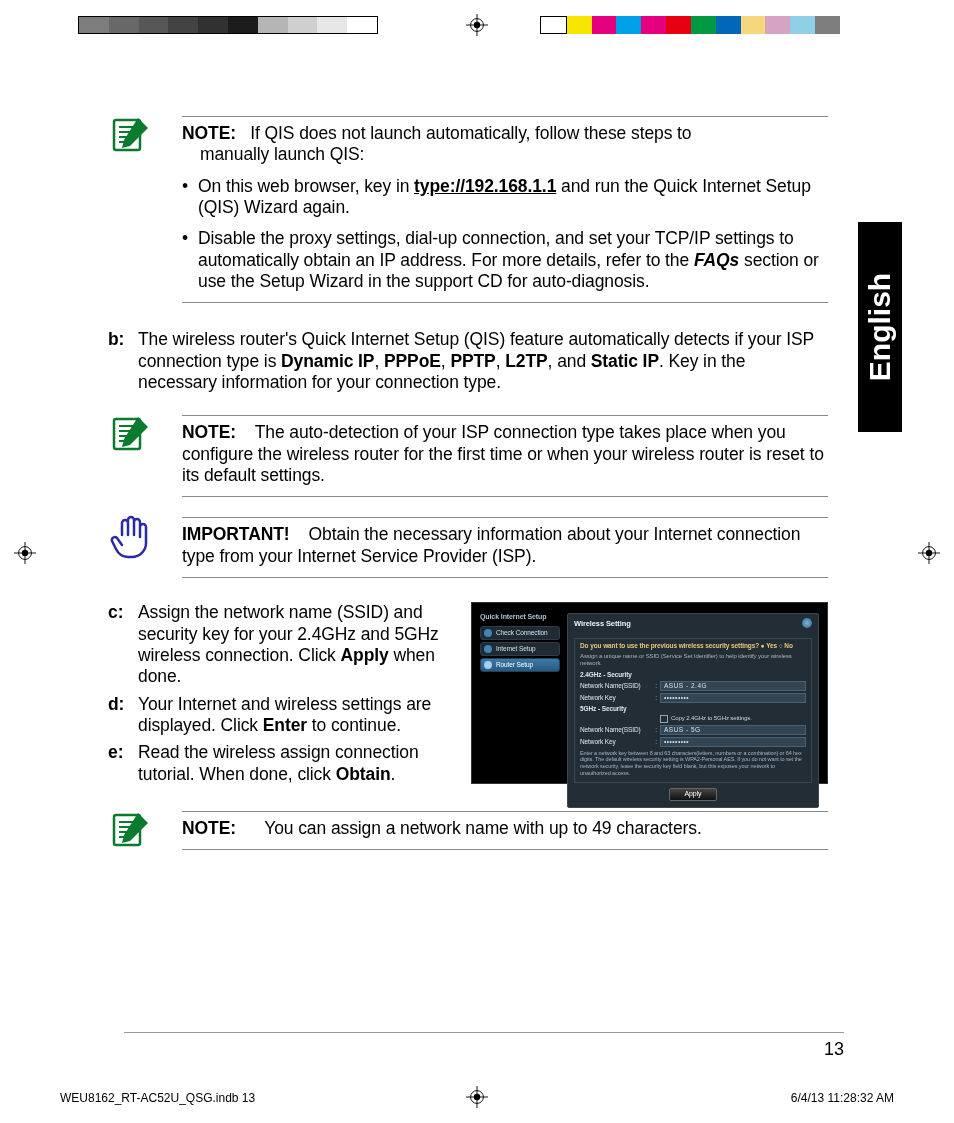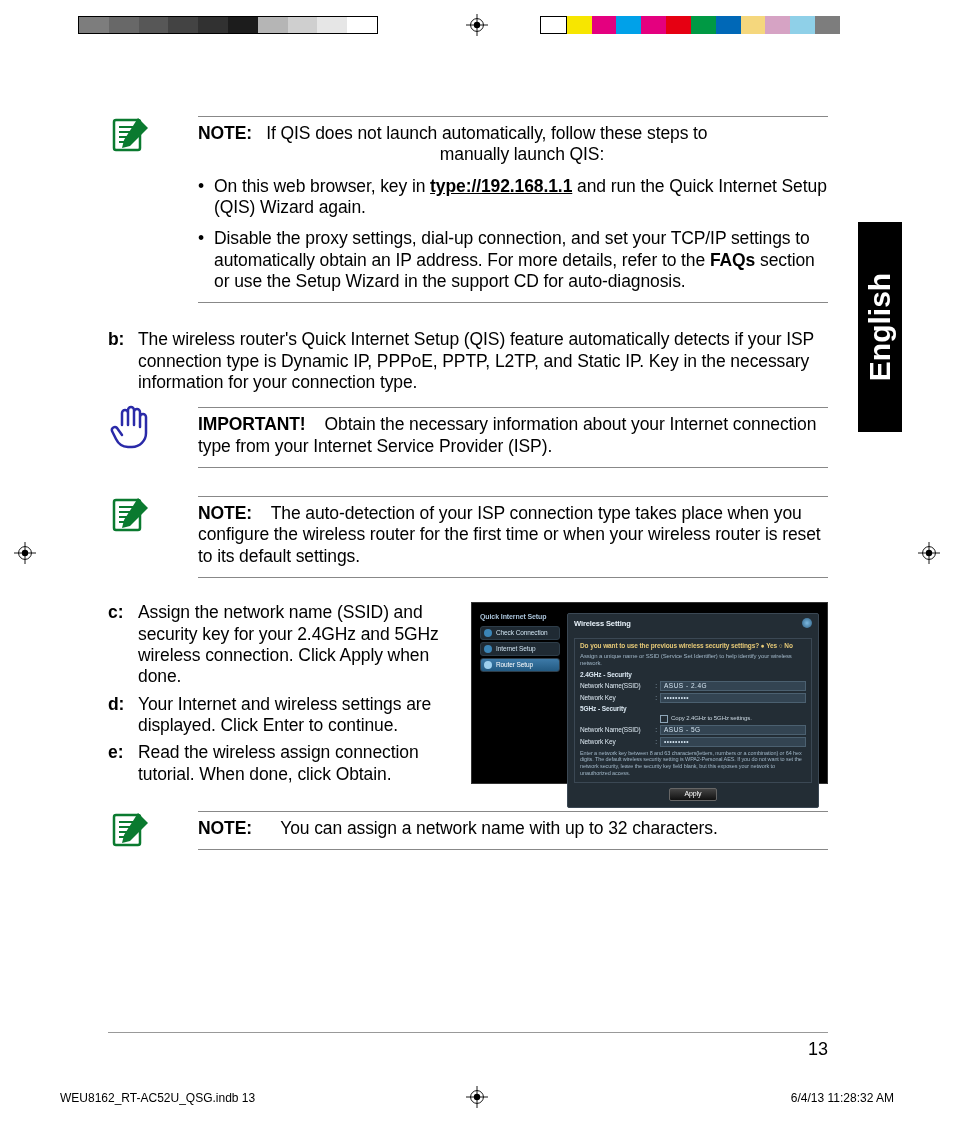--- a/index.html
+++ b/index.html
@@ -68,7 +68,7 @@
   }
   .note-row {
     display: flex;
-    gap: 32px;
+    gap: 16px;
     margin-bottom: 10px;
   }
   .icon-col {

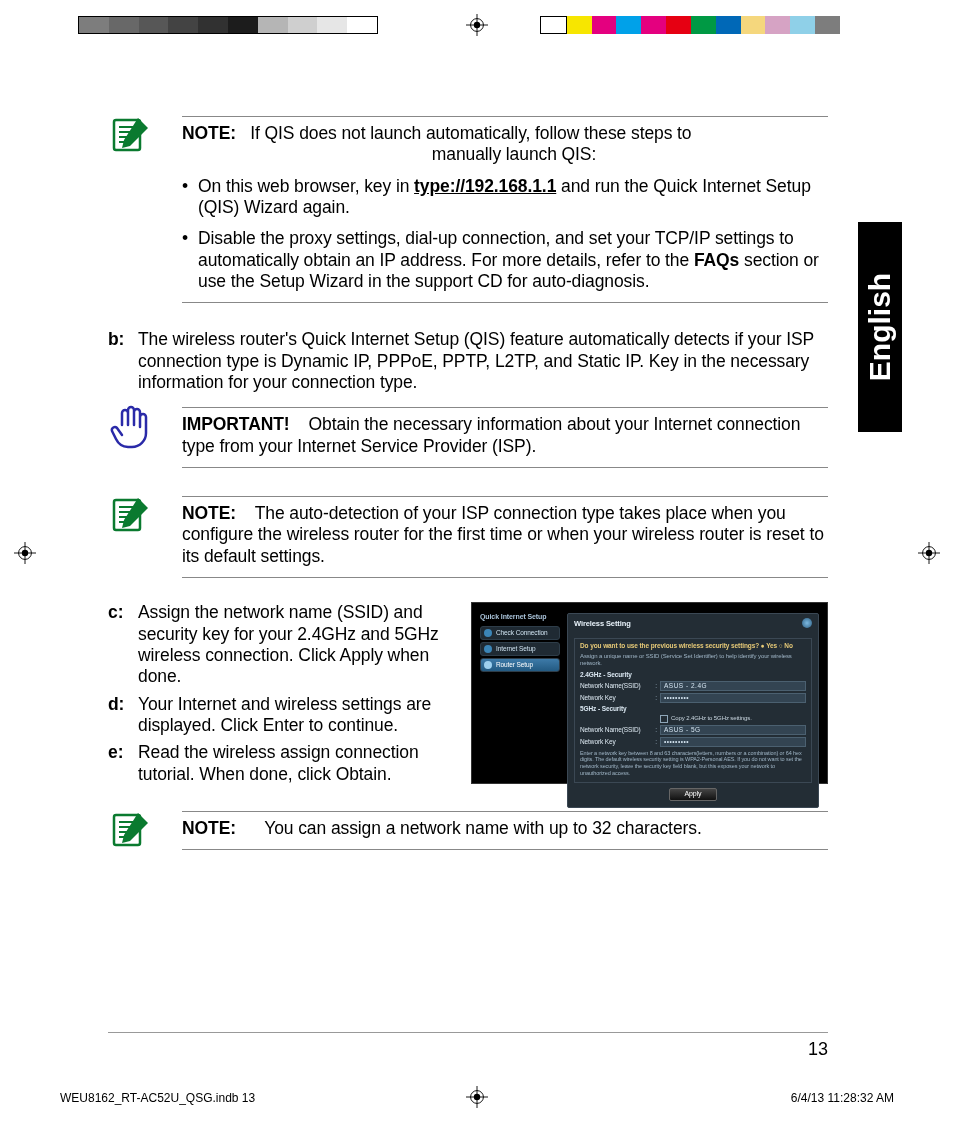--- a/index.html
+++ b/index.html
@@ -83,7 +83,7 @@
     margin: 4px 0 6px 0;
   }
   .note-title { font-weight: 800; }
-  .indent-text { padding-left: 18px; text-align: center; }
+  .indent-text { padding-left: 18px; }
   .bullets {
     list-style: none;
     padding: 0;

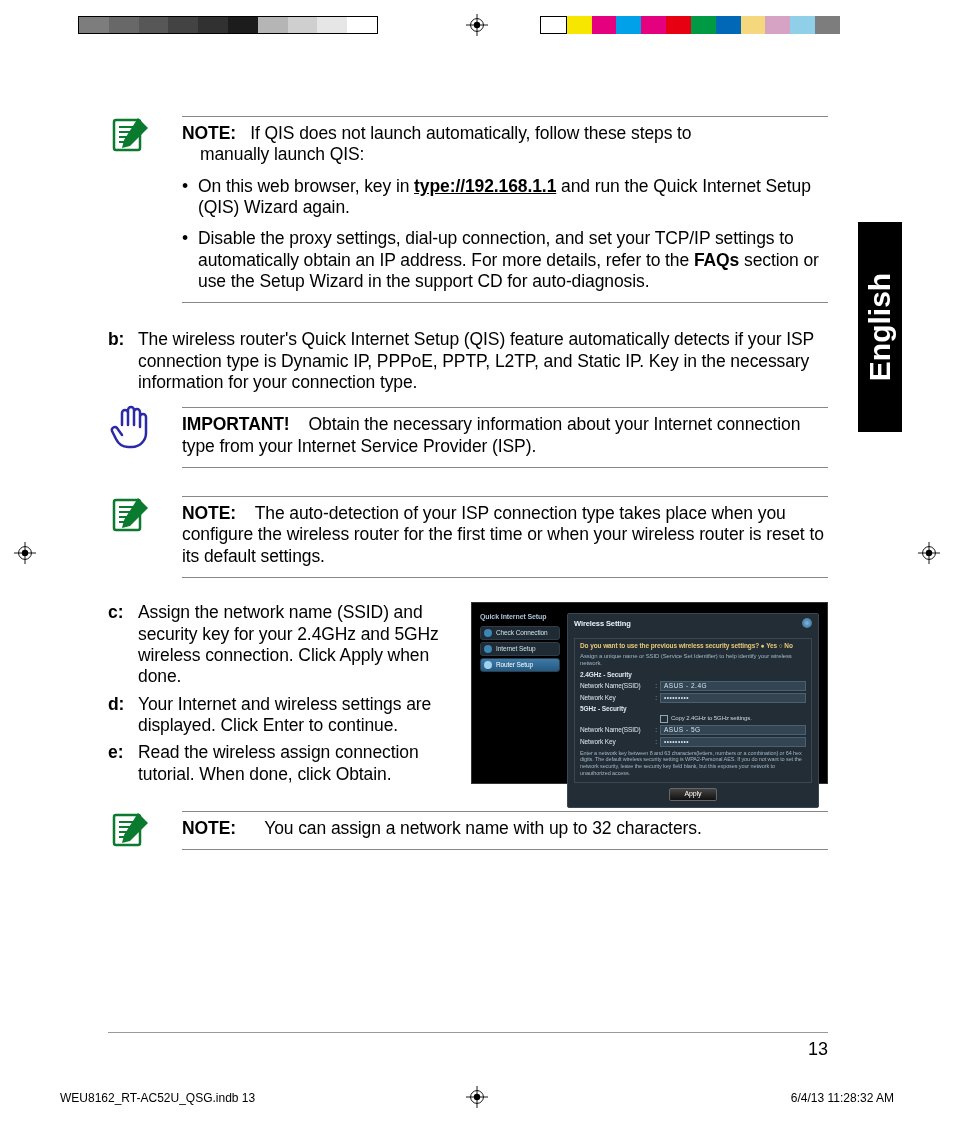--- a/index.html
+++ b/index.html
@@ -97,7 +97,7 @@
   .bullets li .dot { flex: 0 0 auto; }
   .underline-bold { text-decoration: underline; font-weight: 800; }
   .bbold { font-weight: 400; }
-  .bbold-it { font-weight: 800; }
+  .bbold-it { font-weight: 800; font-style: italic; }
   .step-row {
     display: flex;
     gap: 8px;

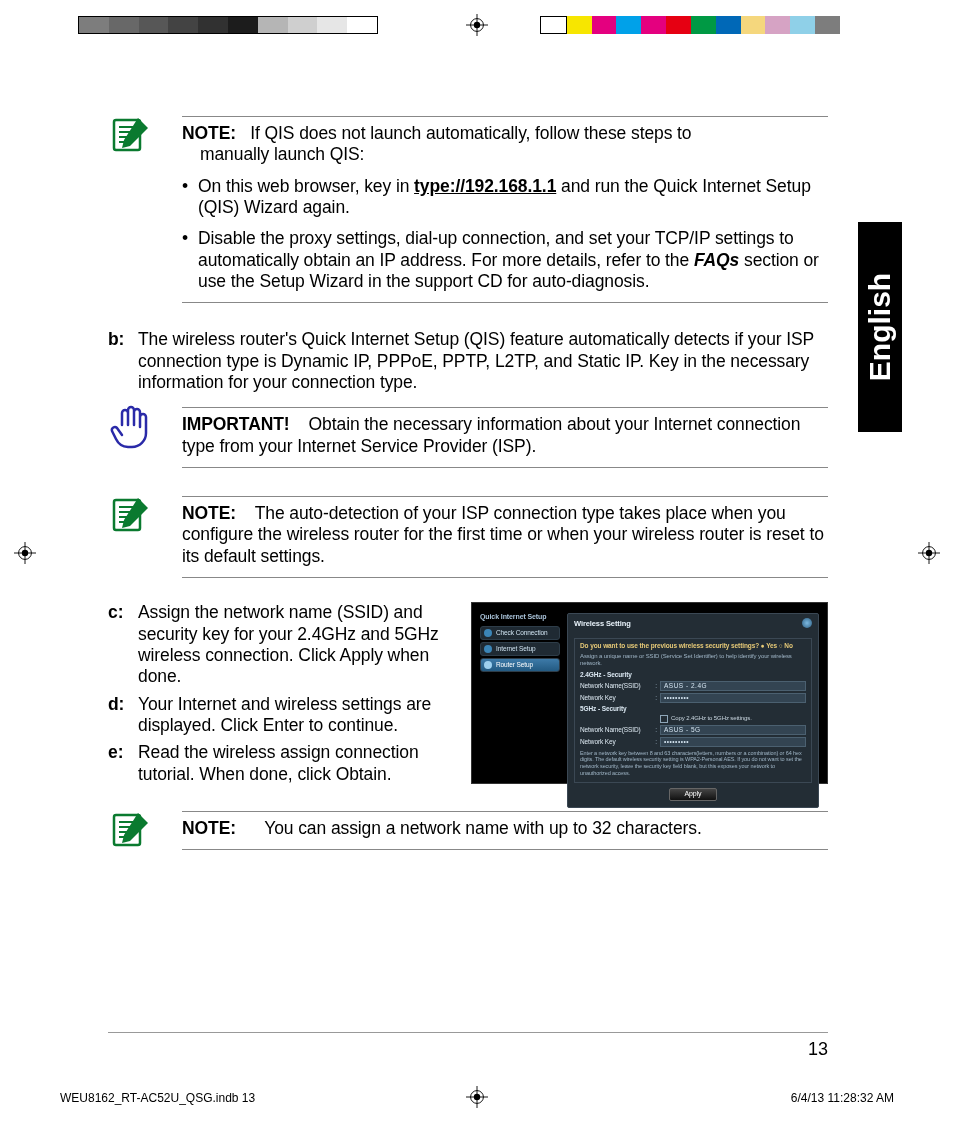--- a/index.html
+++ b/index.html
@@ -96,7 +96,7 @@
   }
   .bullets li .dot { flex: 0 0 auto; }
   .underline-bold { text-decoration: underline; font-weight: 800; }
-  .bbold { font-weight: 400; }
+  .bbold { font-weight: 700; }
   .bbold-it { font-weight: 800; font-style: italic; }
   .step-row {
     display: flex;

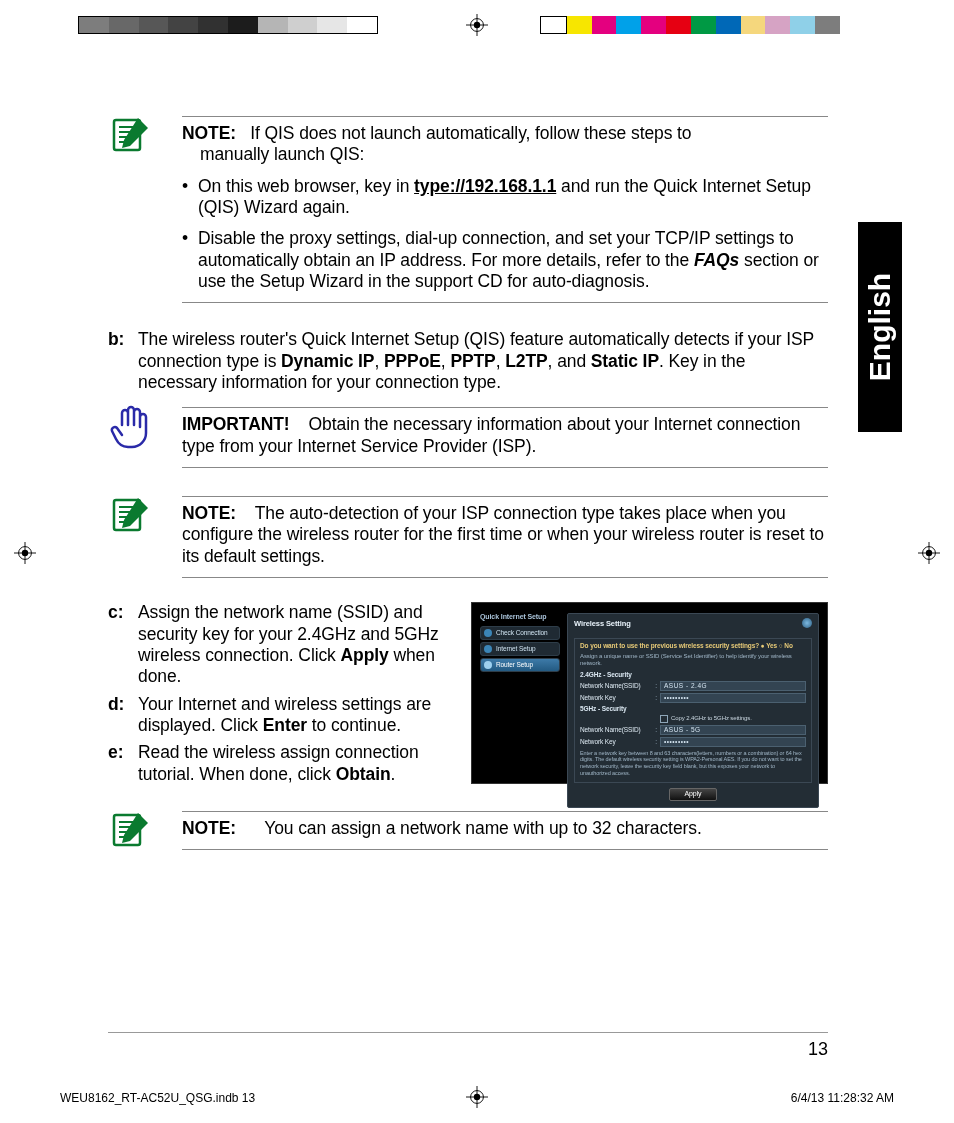--- a/index.html
+++ b/index.html
@@ -368,22 +368,6 @@
       </div>
     </div>
 
-    <div class="note-row" style="margin-top:10px">
-      <div class="icon-col hand-icon">
-        <svg width="44" height="48" viewBox="0 0 44 48">
-          <path d="M14 22 V10 a3 3 0 0 1 6 0 V22 M20 22 V7 a3 3 0 0 1 6 0 V22 M26 22 V9 a3 3 0 0 1 6 0 V24 M32 24 V14 a3 3 0 0 1 6 0 V30 a14 14 0 0 1 -14 14 h-4 a14 14 0 0 1 -12 -8 l-4 -8 a3 3 0 0 1 5 -3 l5 7" fill="none" stroke="#2a2aa8" stroke-width="2.5" stroke-linecap="round" stroke-linejoin="round"></path>
-        </svg>
-      </div>
-      <div class="note-body">
-        <hr>
-        <div>
-          <span class="note-title">IMPORTANT!</span>
-          &nbsp;&nbsp;<span> Obtain the necessary information about your Internet connection type from your Internet Service Provider (ISP).</span>
-        </div>
-        <hr style="margin-top:10px">
-      </div>
-    </div>
-
     <div class="note-row" style="margin-top:18px">
       <div class="icon-col note-icon">
         <svg width="44" height="44" viewBox="0 0 44 44">
@@ -400,6 +384,22 @@
         <div>
           <span class="note-title">NOTE:</span>
           &nbsp;&nbsp;<span> The auto-detection of your ISP connection type takes place when you configure the wireless router for the first time or when your wireless router is reset to its default settings.</span>
+        </div>
+        <hr style="margin-top:10px">
+      </div>
+    </div>
+
+    <div class="note-row" style="margin-top:10px">
+      <div class="icon-col hand-icon">
+        <svg width="44" height="48" viewBox="0 0 44 48">
+          <path d="M14 22 V10 a3 3 0 0 1 6 0 V22 M20 22 V7 a3 3 0 0 1 6 0 V22 M26 22 V9 a3 3 0 0 1 6 0 V24 M32 24 V14 a3 3 0 0 1 6 0 V30 a14 14 0 0 1 -14 14 h-4 a14 14 0 0 1 -12 -8 l-4 -8 a3 3 0 0 1 5 -3 l5 7" fill="none" stroke="#2a2aa8" stroke-width="2.5" stroke-linecap="round" stroke-linejoin="round"></path>
+        </svg>
+      </div>
+      <div class="note-body">
+        <hr>
+        <div>
+          <span class="note-title">IMPORTANT!</span>
+          &nbsp;&nbsp;<span> Obtain the necessary information about your Internet connection type from your Internet Service Provider (ISP).</span>
         </div>
         <hr style="margin-top:10px">
       </div>

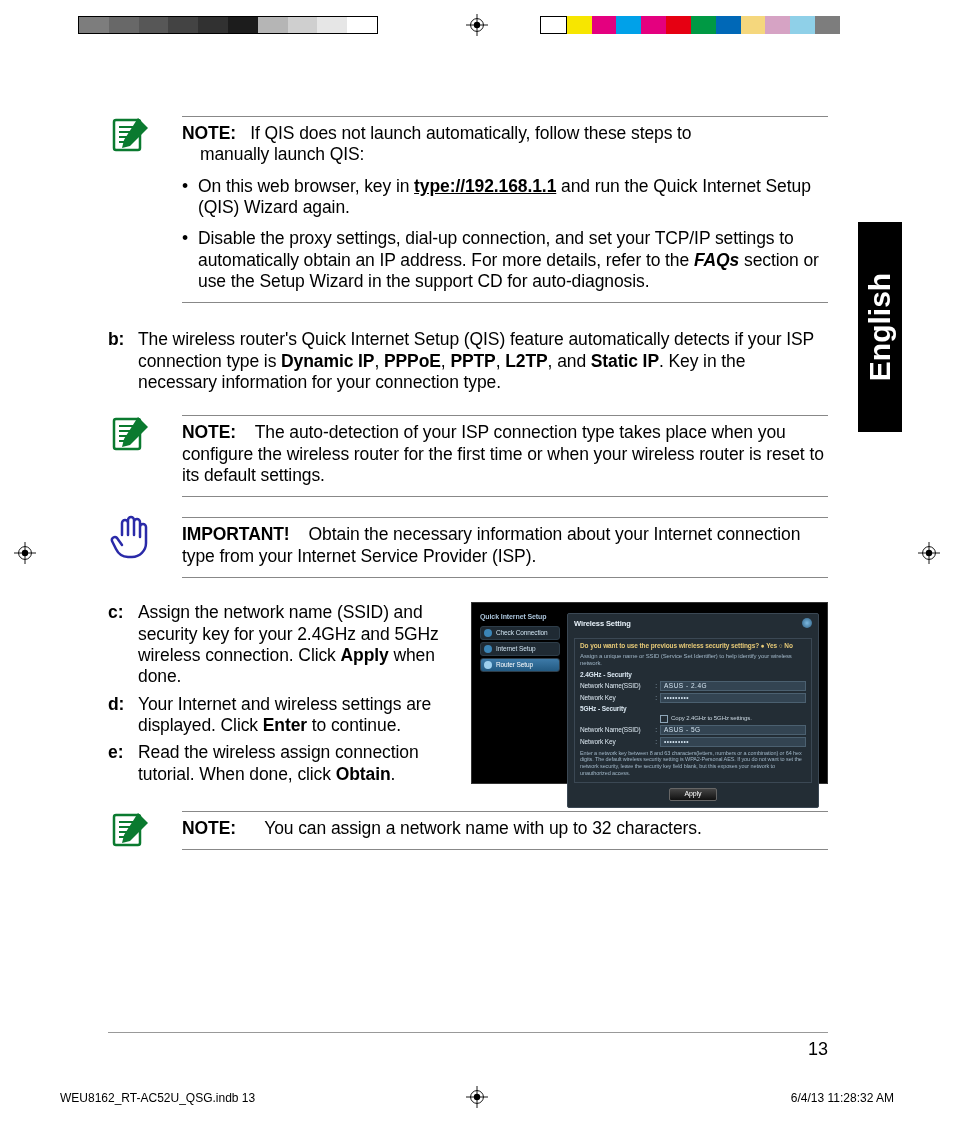--- a/index.html
+++ b/index.html
@@ -504,7 +504,7 @@
         <hr>
         <div>
           <span class="note-title">NOTE:</span>
-          &nbsp;&nbsp;&nbsp;&nbsp;<span> You can assign a network name with up to 32 characters.</span>
+          &nbsp;&nbsp;&nbsp;&nbsp;<span> You can assign a network name with up to 49 characters.</span>
         </div>
         <hr style="margin-top:10px">
       </div>

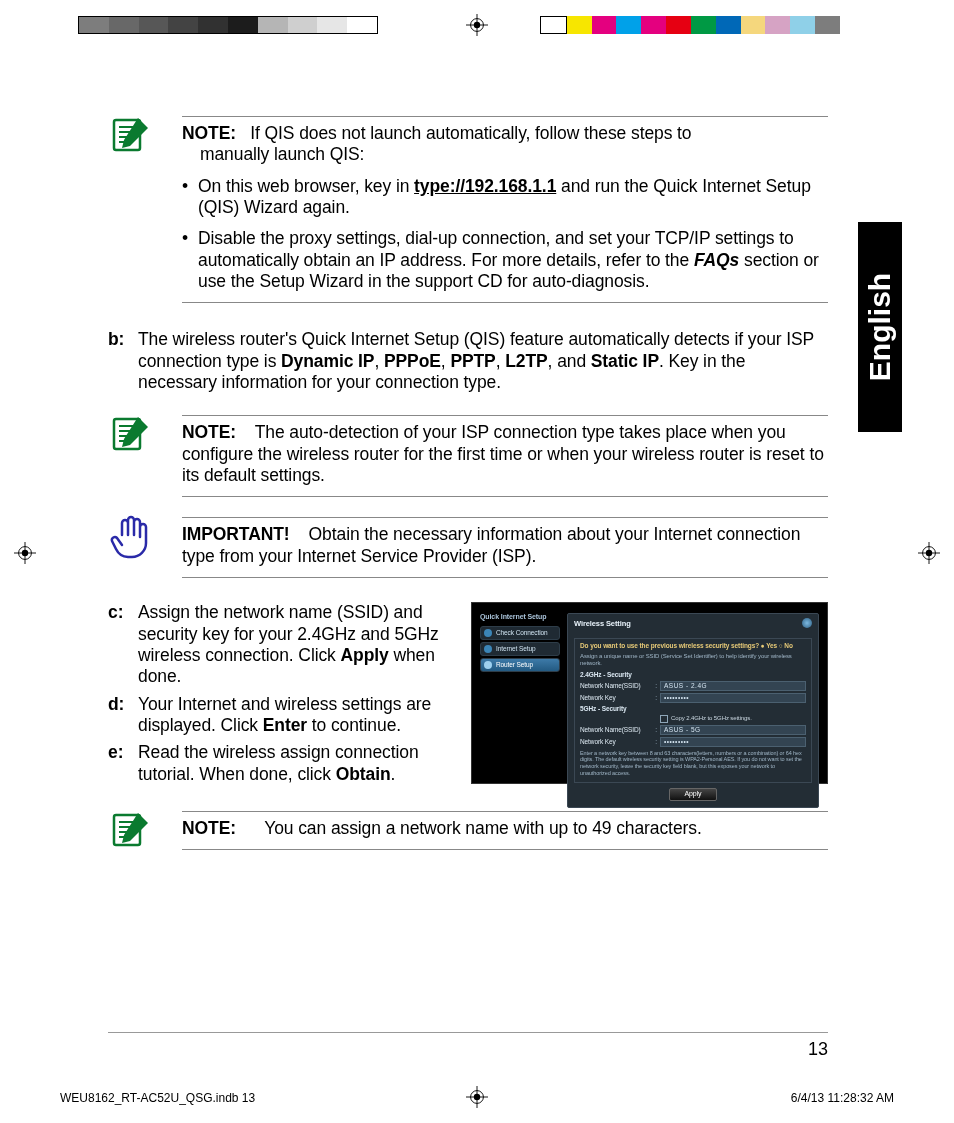--- a/index.html
+++ b/index.html
@@ -228,7 +228,7 @@
   
   .page-num-line {
     position:absolute;
-    left:108px;
+    left:124px;
     width:720px;
     top:1032px;
     border-top:1px solid #999;

